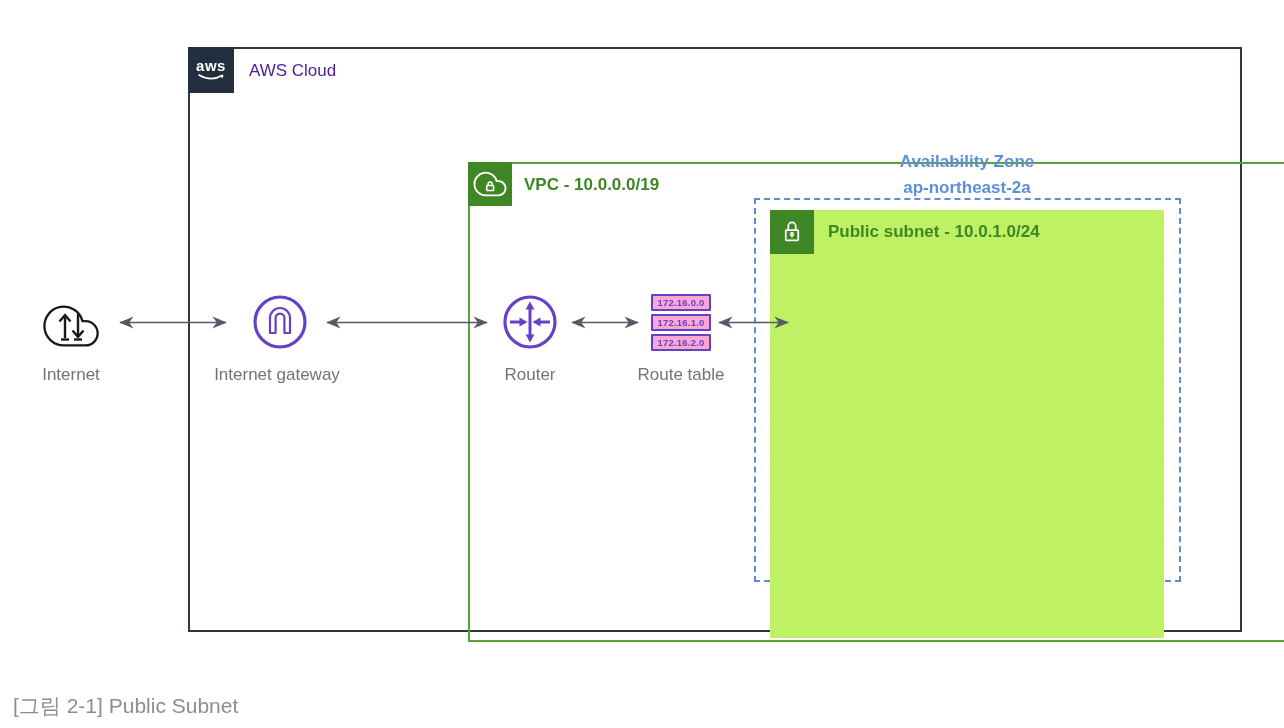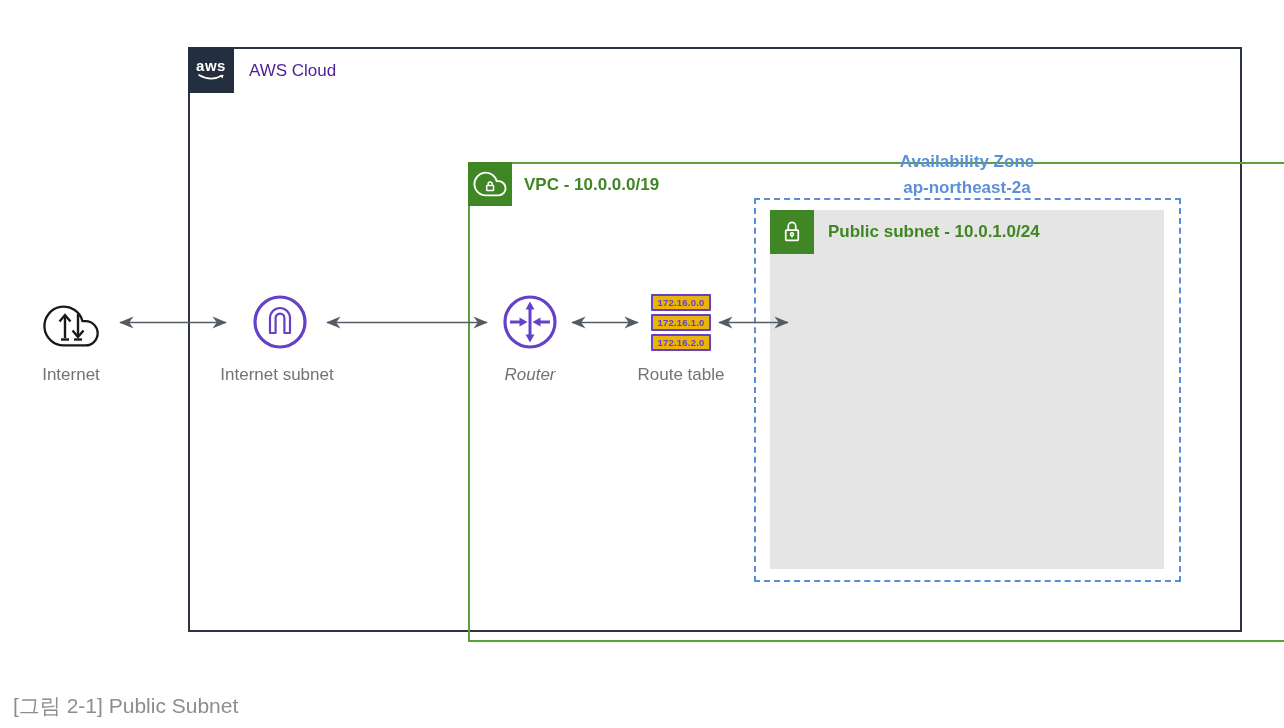--- a/index.html
+++ b/index.html
@@ -68,8 +68,8 @@
   }
   .subnet-fill {
     position: absolute; left: 768px; top: 208px;
-    width: 394px; height: 359px;
-    background: #e5e5e5;
+    width: 394px; height: 428px;
+    background: #bef264;
   }
   .subnet-icon {
     position: absolute; left: 0; top: 0;

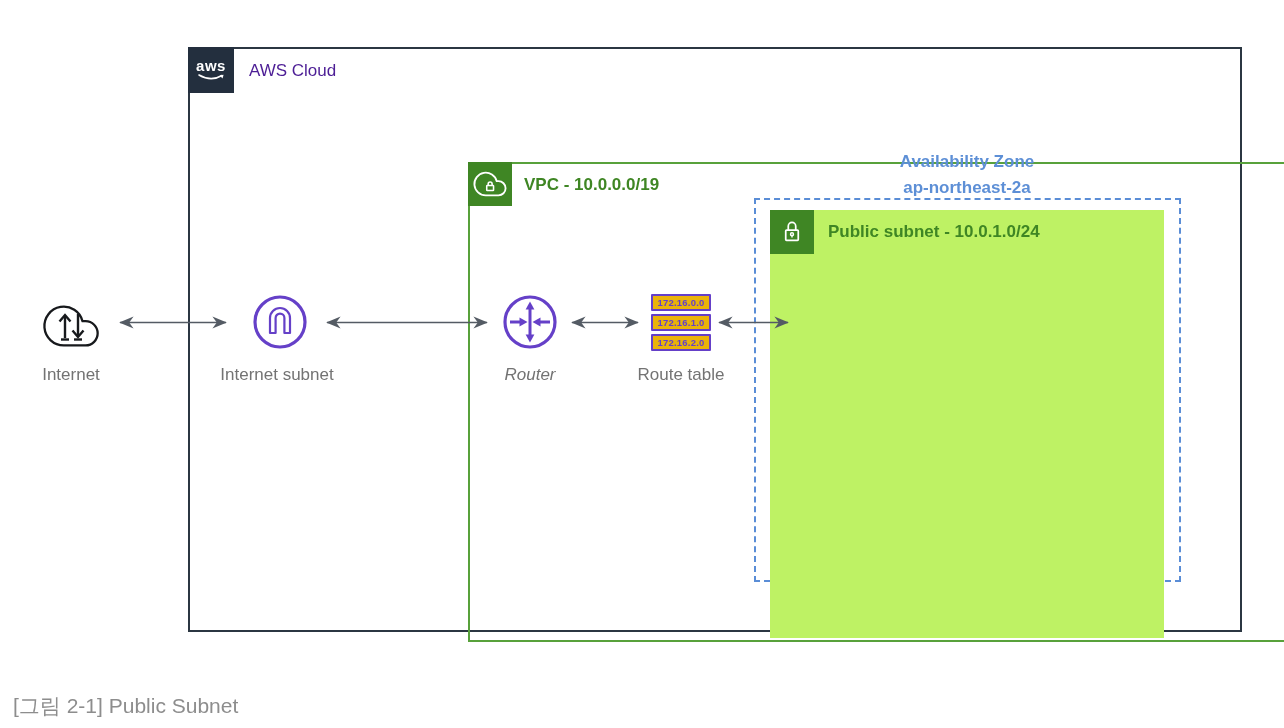--- a/index.html
+++ b/index.html
@@ -99,7 +99,7 @@
     height: 17px;
     border: 2px solid #6540C8;
     border-radius: 1px;
-    background: #eab308;
+    background: #f9a8d4;
     color: #6540C8;
     font-size: 9.5px; font-weight: 700;
     display: flex; align-items: center; justify-content: center;

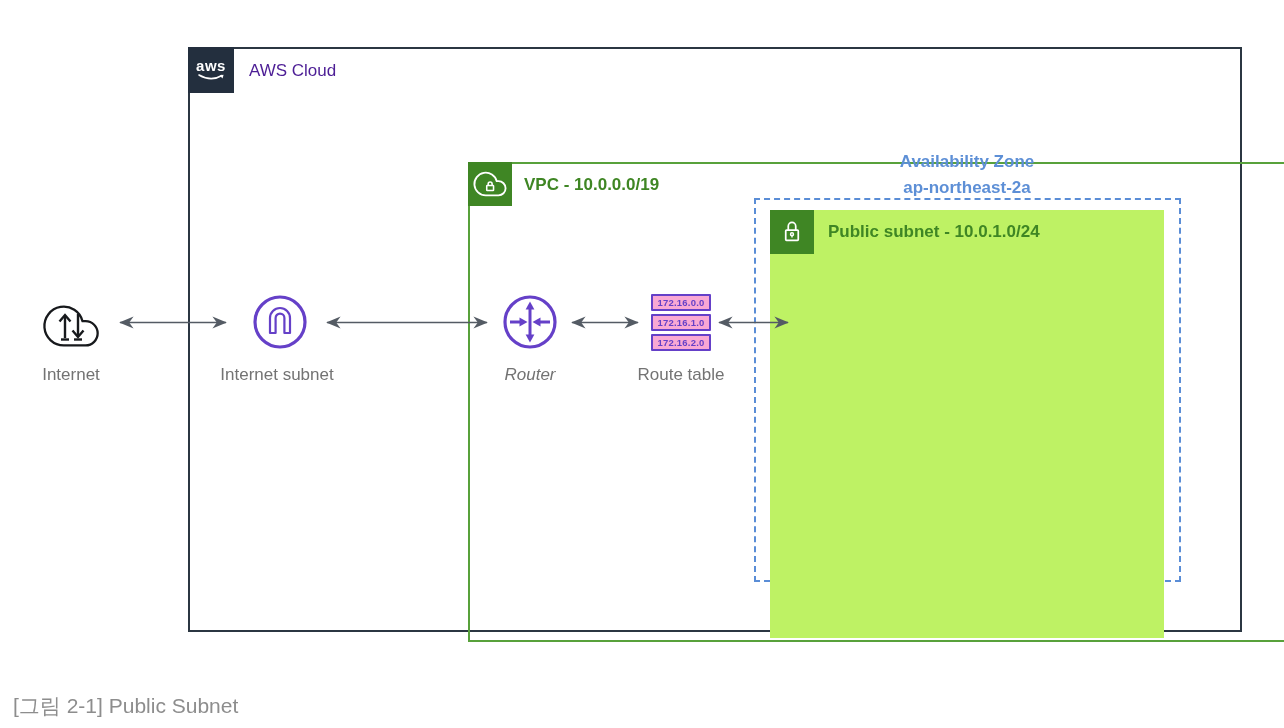--- a/index.html
+++ b/index.html
@@ -185,7 +185,7 @@
     <circle cx="28" cy="28" r="25" fill="none" stroke="#6540C8" stroke-width="3.2"></circle>
     <path d="M18 39 V24 a10 10 0 0 1 20 0 V39 h-5.6 V24 a4.4 4.4 0 0 0 -8.8 0 V39 z" fill="none" stroke="#6540C8" stroke-width="2.2" stroke-linejoin="round"></path>
   </svg>
-  <div class="node-label" style="left:277px;">Internet subnet</div>
+  <div class="node-label" style="left:277px;">Internet gateway</div>
 
   <svg class="node-icon" style="left:502px; top:294px;" width="56" height="56" viewBox="0 0 56 56">
     <circle cx="28" cy="28" r="25" fill="none" stroke="#6540C8" stroke-width="3.2"></circle>

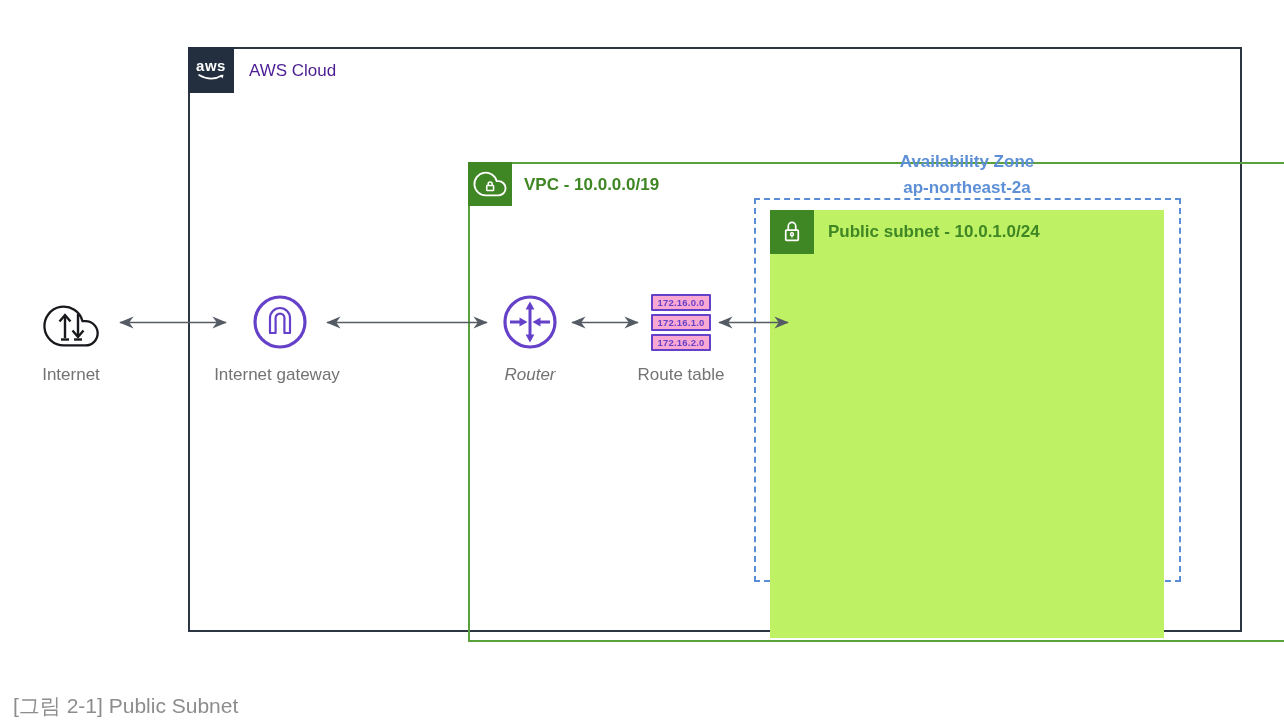--- a/index.html
+++ b/index.html
@@ -199,7 +199,7 @@
       <path d="M30.5 28 L38.5 23.6 L38.5 32.4 Z" stroke-width="0"></path>
     </g>
   </svg>
-  <div class="node-label" style="left:530px;font-style:italic;">Router</div>
+  <div class="node-label" style="left:530px;">Router</div>
 
   <div class="route-table">
     <div class="rt-row">172.16.0.0</div>

